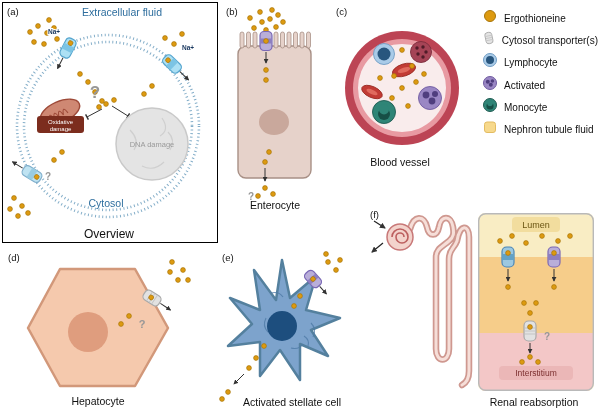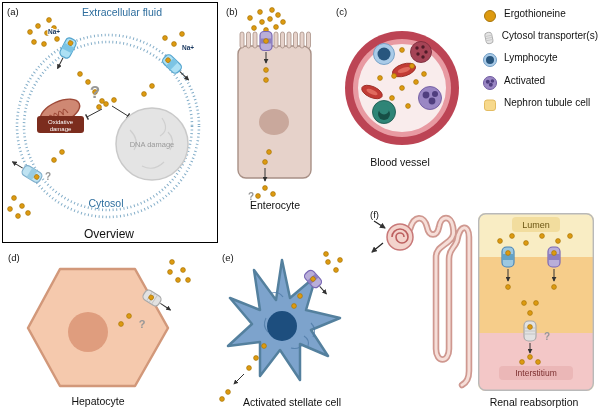--- a/index.html
+++ b/index.html
@@ -20,7 +20,7 @@
   .dnal{font-size:7.5px;fill:#9A9A9A;text-anchor:middle}
   .chiplbl{text-anchor:middle}
   .legend{position:absolute;left:482px;top:8px;width:116px;display:flex;flex-direction:column;gap:6.2px}
-  .legend-row{display:flex;align-items:flex-start;gap:6px;height:16px}
+  .legend-row{display:flex;align-items:flex-end;gap:6px;height:16px}
   .llabel{font-size:10px;color:#111;white-space:nowrap}
 </style>
 </head>

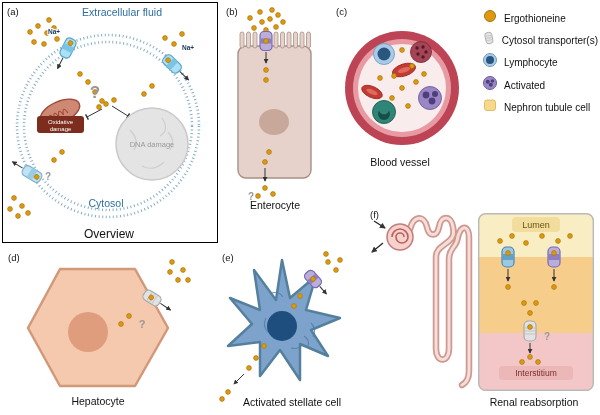--- a/index.html
+++ b/index.html
@@ -274,6 +274,14 @@
     </div>
     <div class="legend-row">
       <svg width="16" height="16" viewBox="0 0 16 16">
+        <circle cx="8" cy="8" r="6.5" fill="#2F8577" stroke="#1F5C52" stroke-width="1"></circle>
+        <circle cx="8" cy="9" r="3.6" fill="#174F46"></circle>
+        <circle cx="8" cy="6.2" r="2.8" fill="#2F8577"></circle>
+      </svg>
+      <span class="llabel">Monocyte</span>
+    </div>
+    <div class="legend-row">
+      <svg width="16" height="16" viewBox="0 0 16 16">
         <rect x="2.5" y="3" width="11" height="10.5" rx="2.5" fill="#F7D98C" stroke="#E3BC62" stroke-width="1"></rect>
       </svg>
       <span class="llabel">Nephron tubule cell</span>

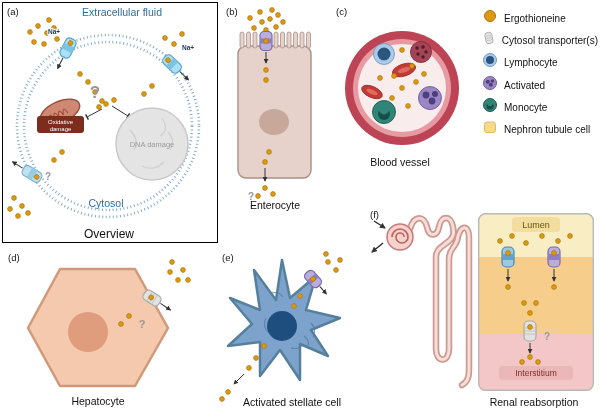--- a/index.html
+++ b/index.html
@@ -284,7 +284,7 @@
       <svg width="16" height="16" viewBox="0 0 16 16">
         <rect x="2.5" y="3" width="11" height="10.5" rx="2.5" fill="#F7D98C" stroke="#E3BC62" stroke-width="1"></rect>
       </svg>
-      <span class="llabel">Nephron tubule cell</span>
+      <span class="llabel">Nephron tubule fluid</span>
     </div>
   </aside>
 

